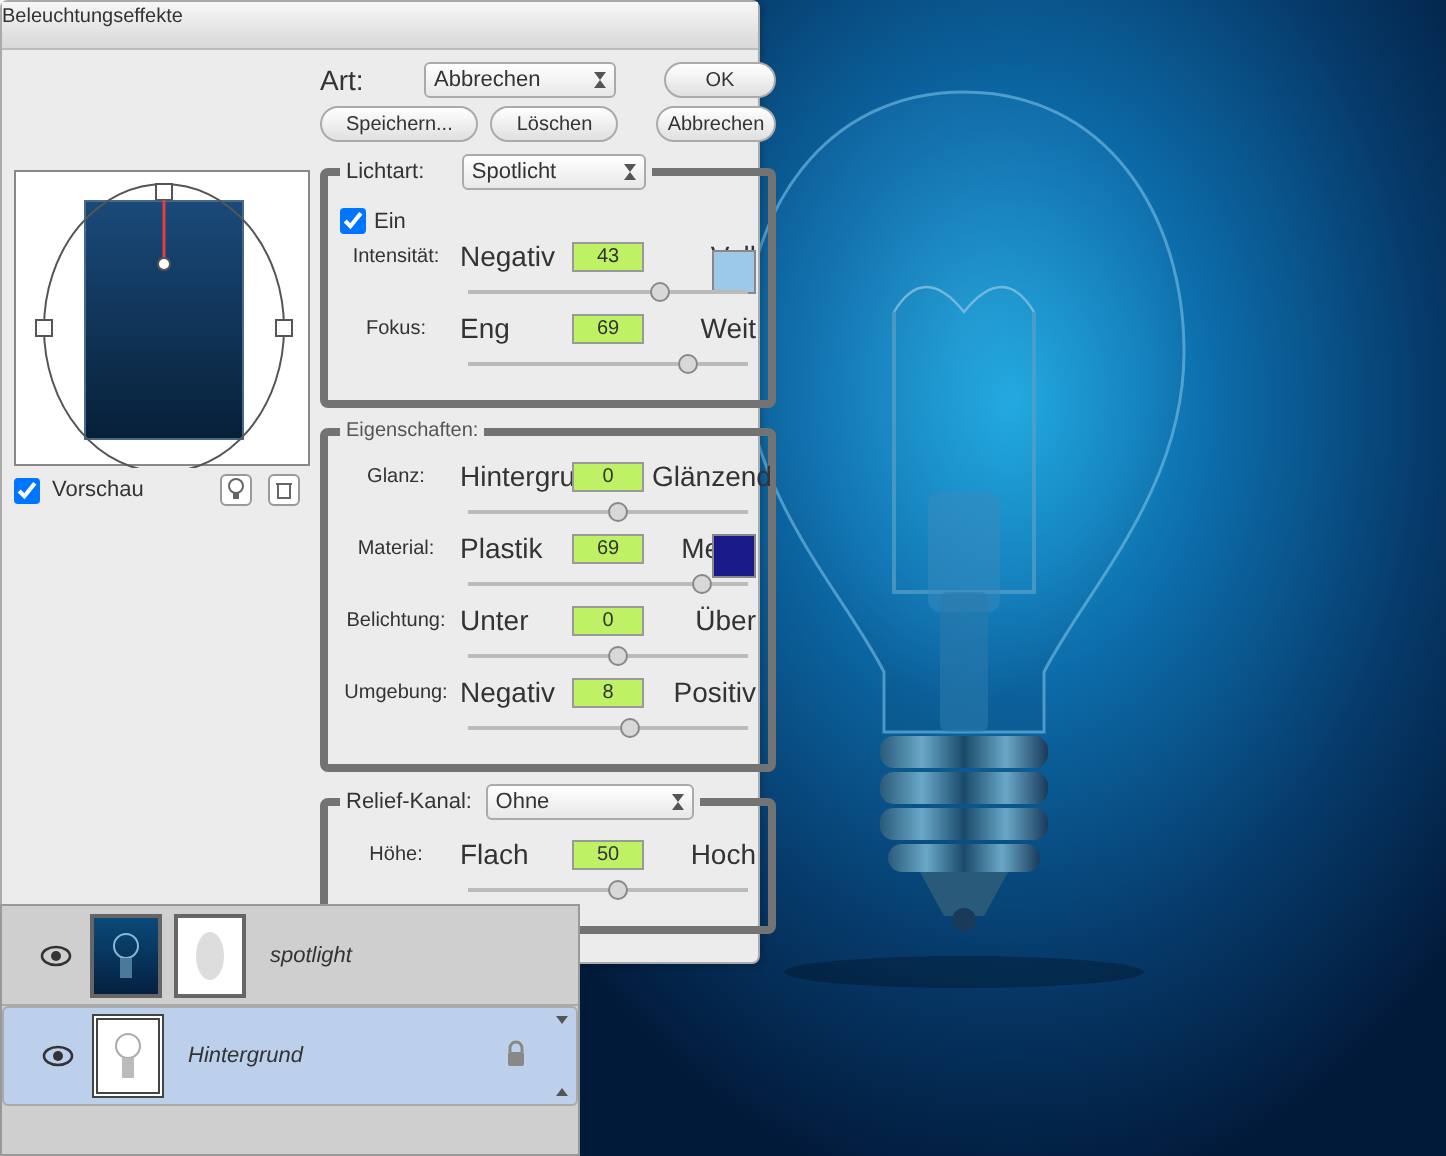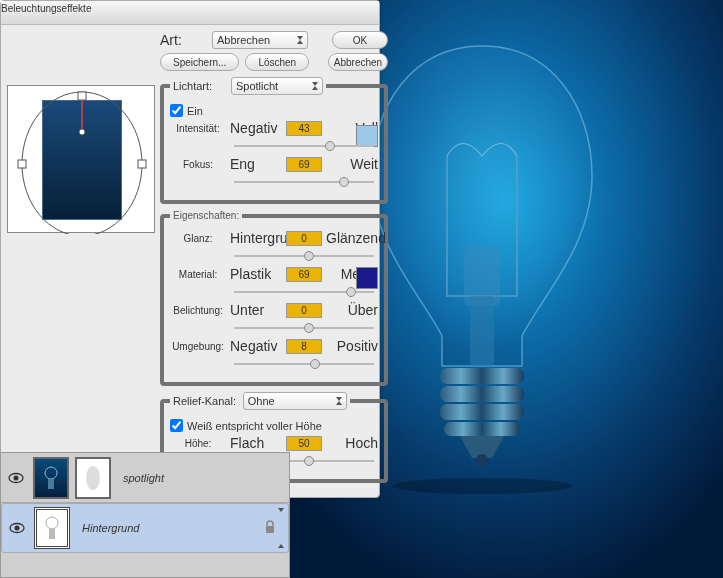--- a/index.html
+++ b/index.html
@@ -24,7 +24,7 @@
 .lbl-sm{width:46px;font-size:14px}
 .side-l,.side-r{width:52px;font-size:14px}
 .side-r{text-align:right}
-.numbox{width:36px;height:15px;border:1px solid #999;background:#eab308;text-align:center;font-size:10px;line-height:13px}
+.numbox{width:36px;height:15px;border:1px solid #999;background:#bef264;text-align:center;font-size:10px;line-height:13px}
 .slider{flex:1;height:14px;position:relative;margin:0 4px}
 .slider .track{position:absolute;left:0;right:0;top:6px;height:2px;background:#bbb}
 .slider .thumb{position:absolute;top:2px;width:10px;height:10px;border-radius:50%;background:#d8d8d8;border:1px solid #888}

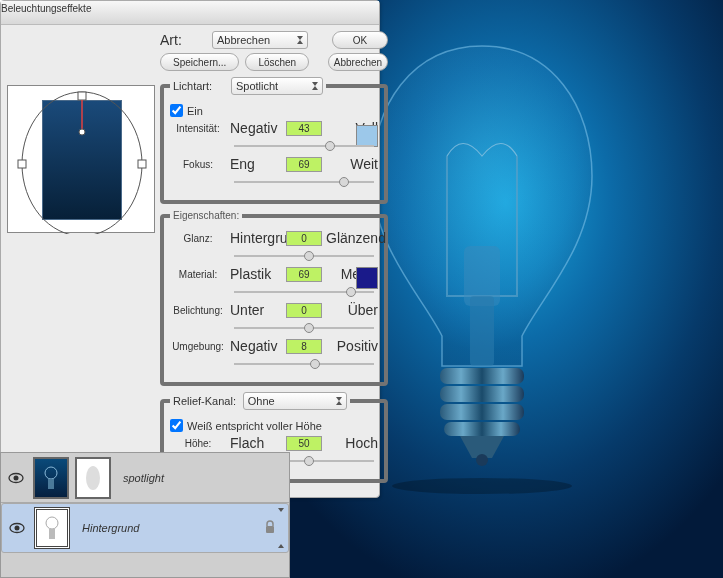--- a/index.html
+++ b/index.html
@@ -98,6 +98,22 @@
           <circle cx="74" cy="46" r="3" fill="#fff" stroke="#555"></circle>
         </svg>
       </div>
+      <div class="preview-row">
+        <input type="checkbox" checked="" style="">
+        <span>Vorschau</span>
+        <span class="mini-ico">
+          <svg width="10" height="12">
+              <circle cx="5" cy="4" r="3.5" fill="none" stroke="#666"></circle>
+              <rect x="3.5" y="7.5" width="3" height="3" fill="#666"></rect>
+            </svg>
+        </span>
+        <span class="mini-ico" style="margin-left:4px">
+          <svg width="10" height="12">
+              <rect x="2" y="3" width="6" height="7" fill="none" stroke="#666"></rect>
+              <line x1="1" y1="3" x2="9" y2="3" stroke="#666"></line>
+            </svg>
+        </span>
+      </div>
     </div>
     <div class="right-col">
       <div class="art-row">

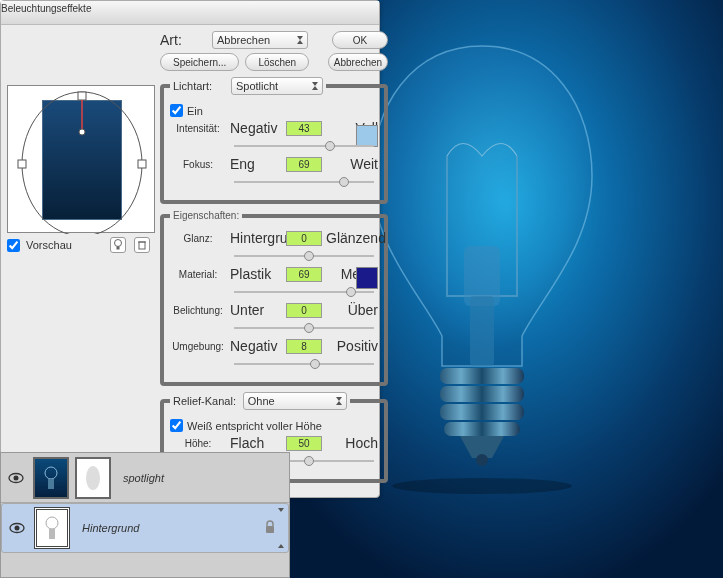--- a/index.html
+++ b/index.html
@@ -234,10 +234,6 @@
             </span>
         </legend>
         <div class="row">
-            <input type="checkbox" checked="" style="">
-            <span>Weiß entspricht voller Höhe</span>
-          </div>
-        <div class="row">
           <span class="lbl">Höhe:</span>
           <span class="side-l">Flach</span>
           <span class="numbox">50</span>

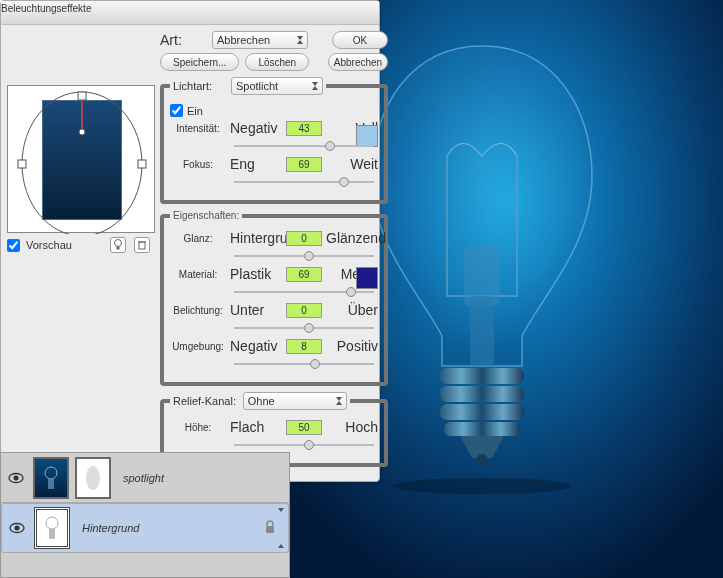--- a/index.html
+++ b/index.html
@@ -36,7 +36,7 @@
 .btn-row{display:flex;gap:6px;justify-content:flex-start;margin-bottom:6px}
 .art-row{display:flex;align-items:center;gap:6px;margin-bottom:4px}
 .layers{position:absolute;left:0;top:452px;width:290px;height:126px;background:#cfcfcf;border:1px solid #999}
-.layer-row{display:flex;align-items:center;height:50px;border-bottom:1px solid #aaa;padding:4px;gap:6px}
+.layer-row{display:flex;align-items:center;height:50px;border-bottom:1px solid #aaa;padding:16px;gap:6px}
 .layer-row.sel{background:#bcd0eb}
 .eye{width:22px;height:22px;display:flex;align-items:center;justify-content:center}
 .thumb-box{width:36px;height:42px;border:2px solid #666;background:#fff;display:flex;align-items:center;justify-content:center}

